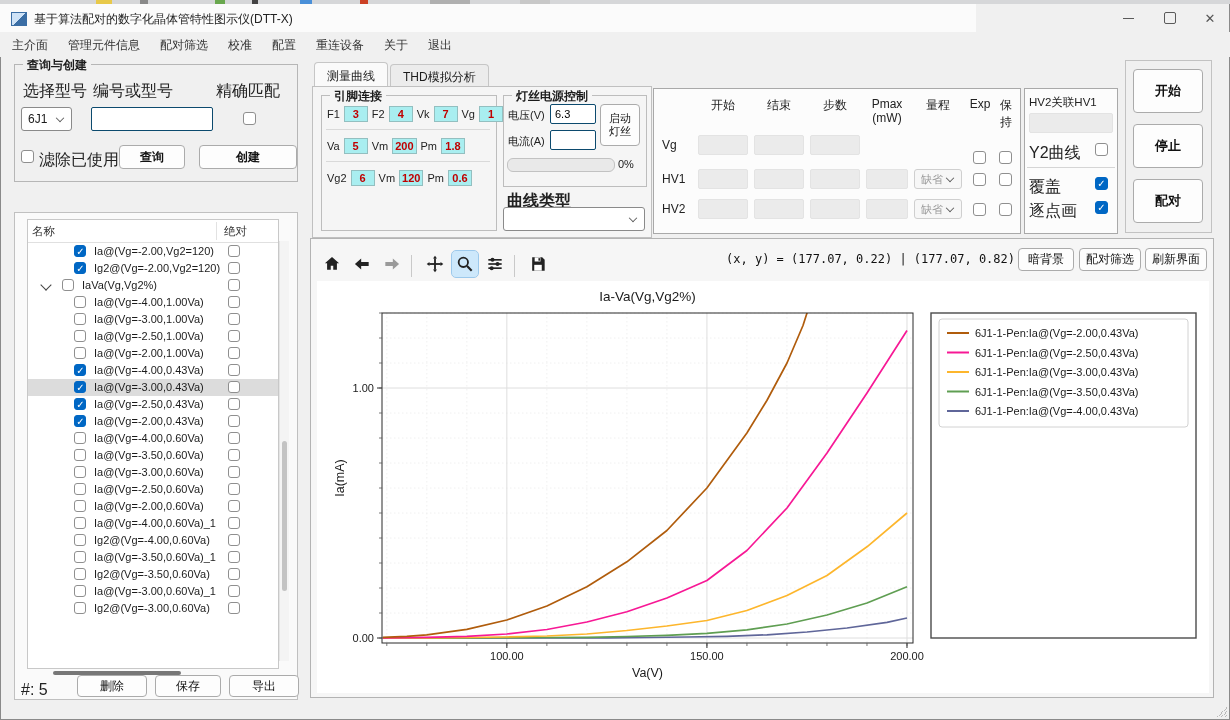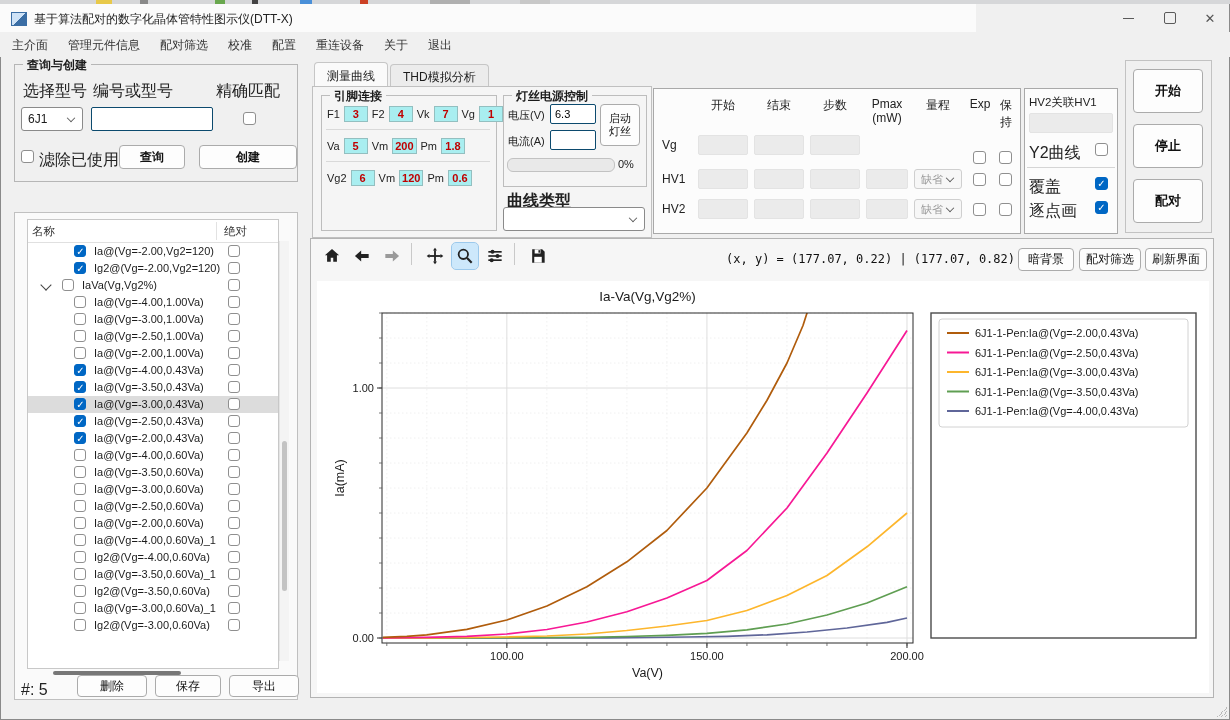--- a/index.html
+++ b/index.html
@@ -121,7 +121,7 @@
     <span class="lab" style="left:8px;top:16px;">选择型号</span>
     <span class="lab" style="left:78px;top:16px;">编号或型号</span>
     <span class="lab" style="left:201px;top:16px;">精确匹配</span>
-    <div class="combo" style="position:absolute;left:6px;top:42px;width:62px;height:24px;">
+    <div class="combo" style="position:absolute;left:6px;top:42px;width:51px;height:24px;">
       <span class="cval">6J1</span>
     </div>
     <input class="field" style="left: 76px; top: 42px; width: 122px; height: 24px;" value="">

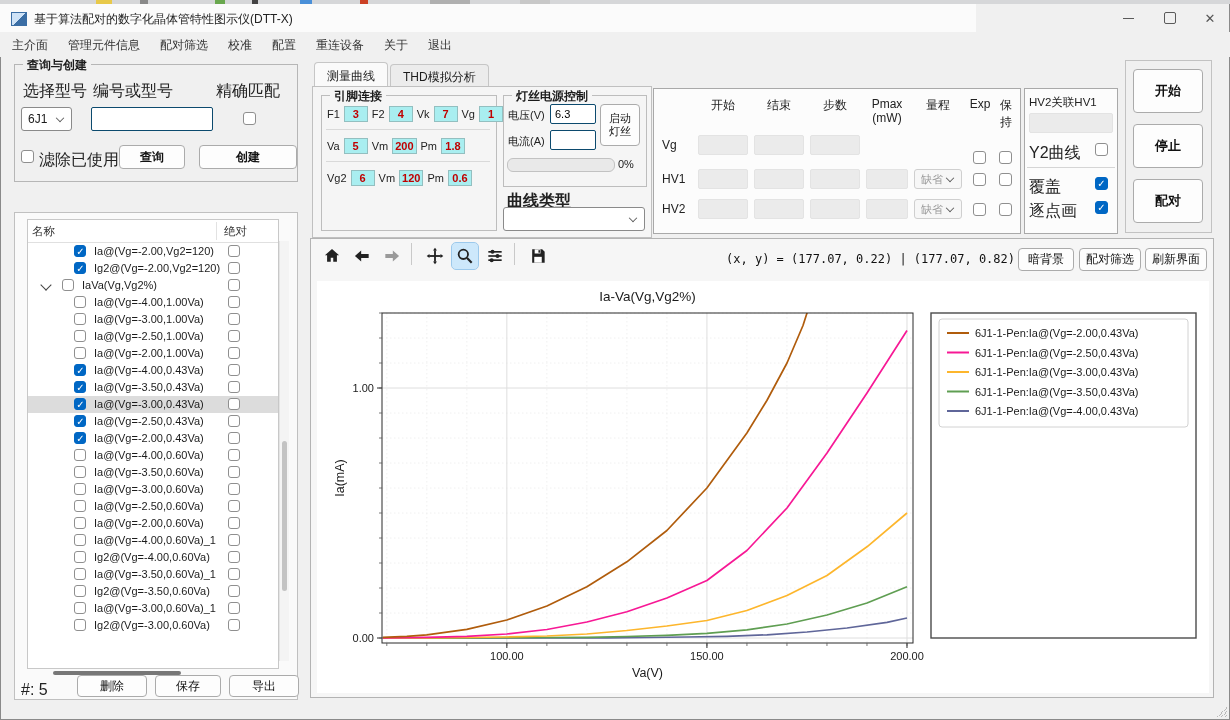--- a/index.html
+++ b/index.html
@@ -75,7 +75,7 @@
   .scb{position:absolute;}
   
   .chart-panel{position:absolute;left:310px;top:238px;width:904px;height:460px;border:1px solid #b3b3b3;background:#f6f6f6;box-sizing:border-box;}
-  .toolbar{position:absolute;left:4px;top:4px;width:902px;height:34px;display:flex;align-items:flex-start;}
+  .toolbar{position:absolute;left:4px;top:4px;width:902px;height:34px;display:flex;align-items:flex-end;}
   .ticon{width:26px;height:26px;margin-left:4px;display:flex;align-items:center;justify-content:center;border-radius:4px;}
   .ticon.active{background:#cde8fb;outline:1px solid #9cc9ec;}
   .tsep{width:1px;height:22px;background:#c9c9c9;margin:0 6px;flex:none;}

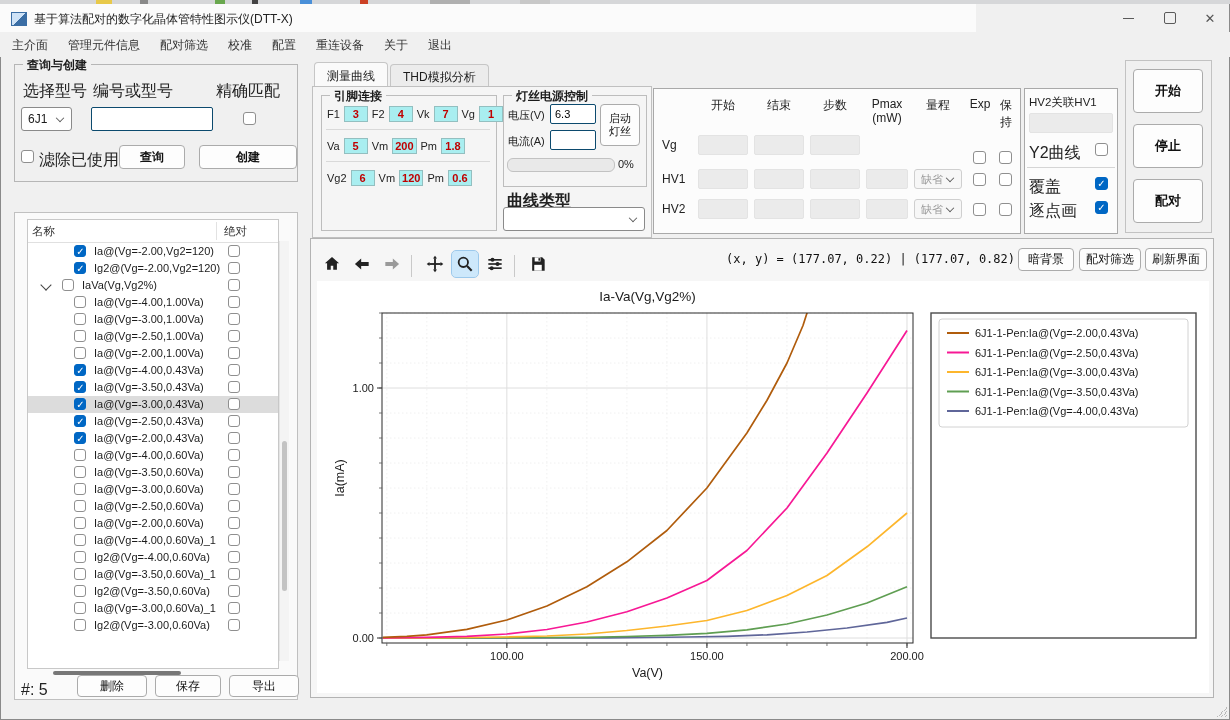--- a/index.html
+++ b/index.html
@@ -179,11 +179,6 @@
           <div class="lrow">
             <span class="cb checked" style="left: 46px;"></span>
             <span class="llabel" style="left: 66px;">Ia@(Vg=-4.00,0.43Va)</span>
-            <span class="cb abs-cb"></span>
-          </div>
-          <div class="lrow">
-            <span class="cb checked" style="left: 46px;"></span>
-            <span class="llabel" style="left: 66px;">Ia@(Vg=-3.50,0.43Va)</span>
             <span class="cb abs-cb"></span>
           </div>
           <div class="lrow selected">

